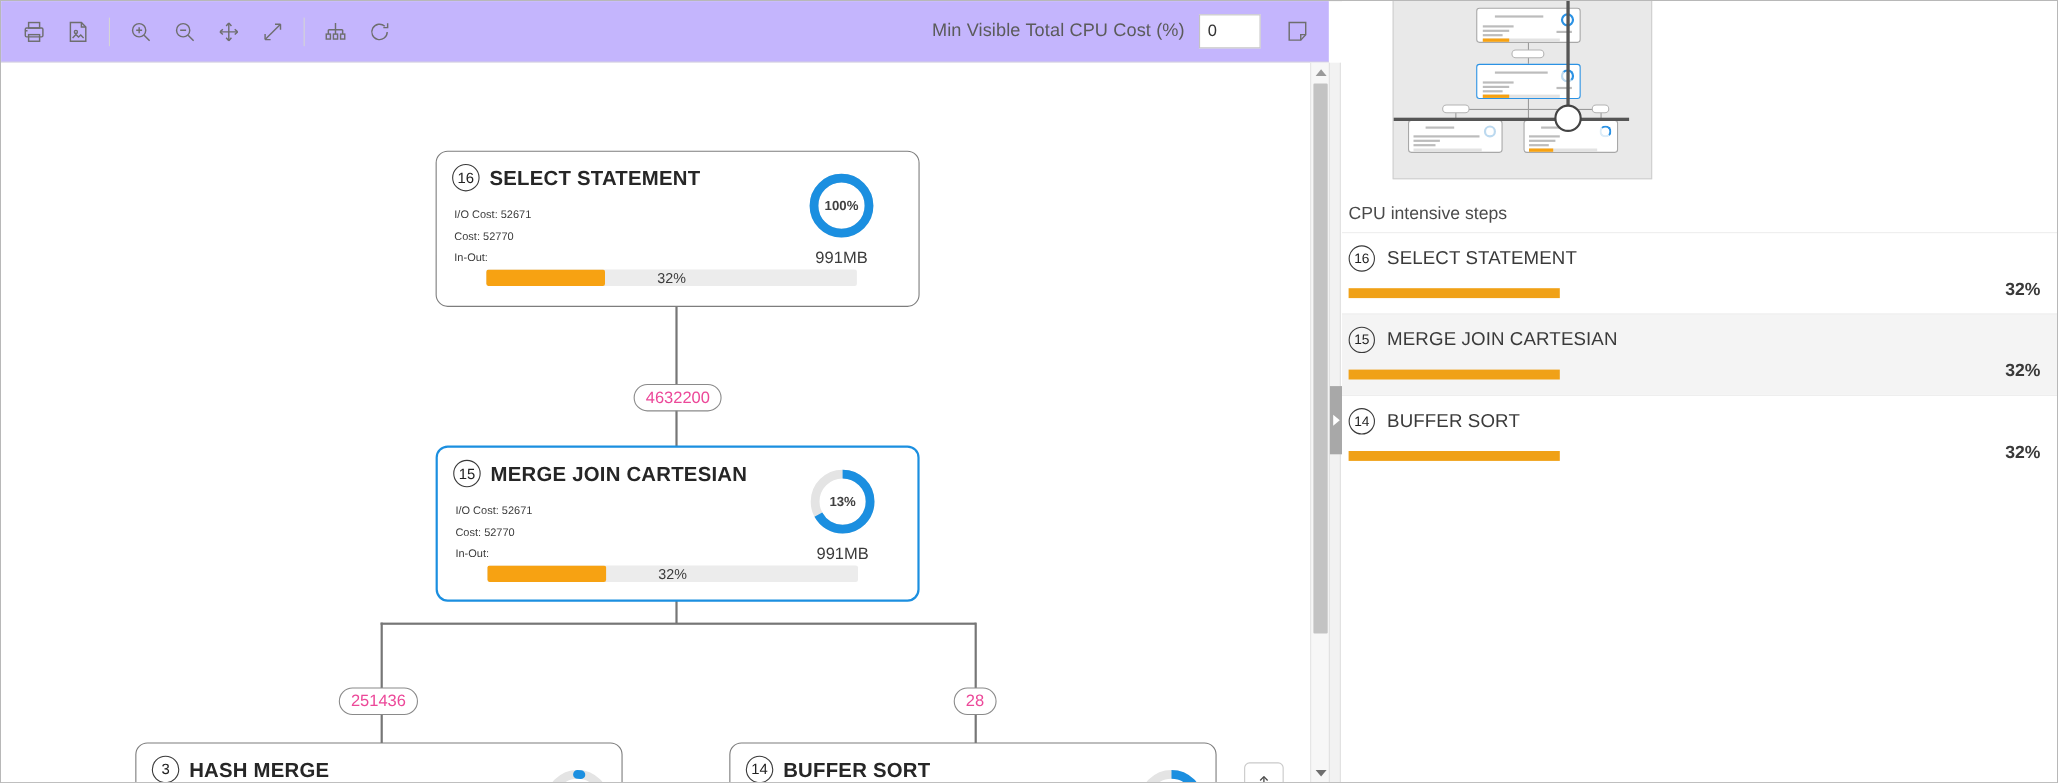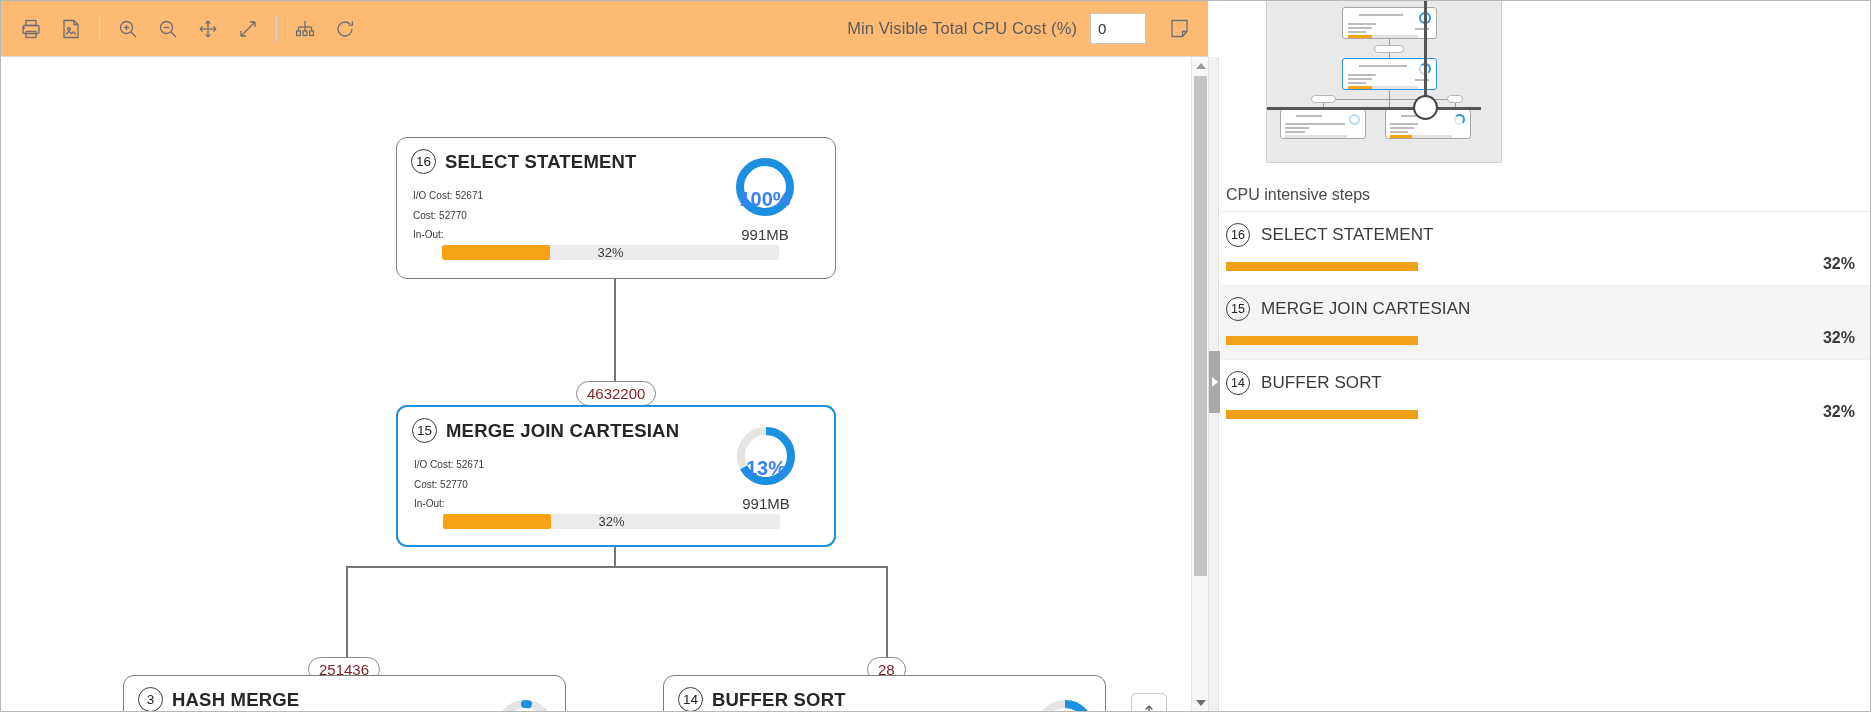--- a/index.html
+++ b/index.html
@@ -28,7 +28,7 @@
   #toolbar {
     position: absolute; left: 0; top: 0;
     width: 1207px; height: 56px;
-    background: #fdba74;
+    background: #c4b5fd;
     border-bottom: 1px solid #d9d9d9;
     display: flex; align-items: center;
   }

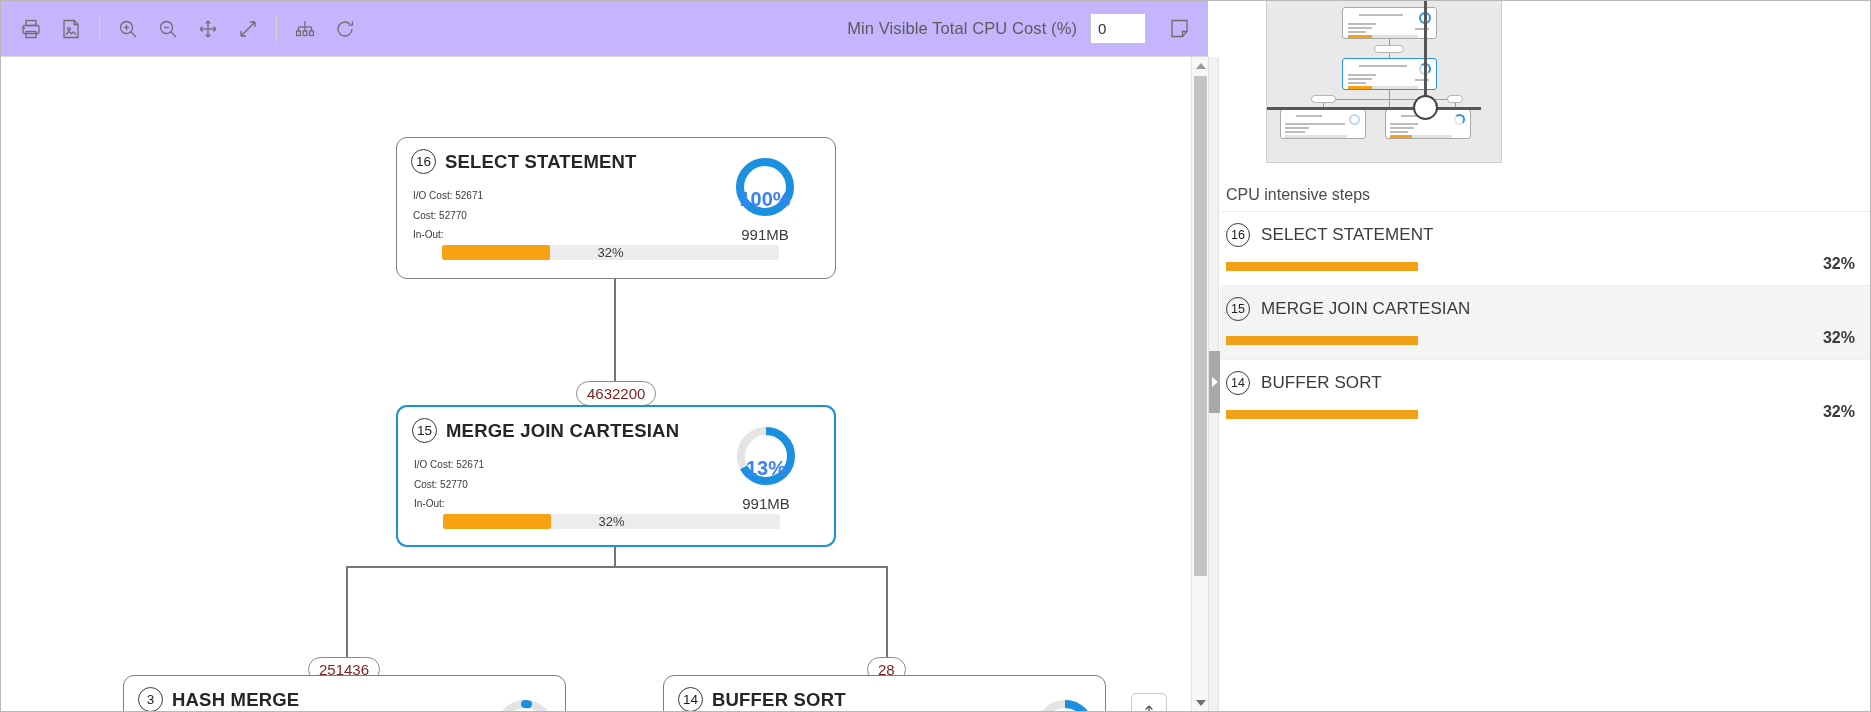--- a/index.html
+++ b/index.html
@@ -108,9 +108,9 @@
   .gauge { position: absolute; }
   .gauge svg { display:block; }
   .gauge-text {
-    position: absolute; left: 0; top: 12px; width: 100%; height: 100%;
-    display: flex; align-items: center; justify-content: center;
-    font-size: 20px; font-weight: bold; color: #3b82f6;
+    position: absolute; left: 0; top: 0; width: 100%; height: 100%;
+    display: flex; align-items: center; justify-content: center;
+    font-size: 12px; font-weight: bold; color: #404040;
   }
   .gauge-sub {
     position: absolute;

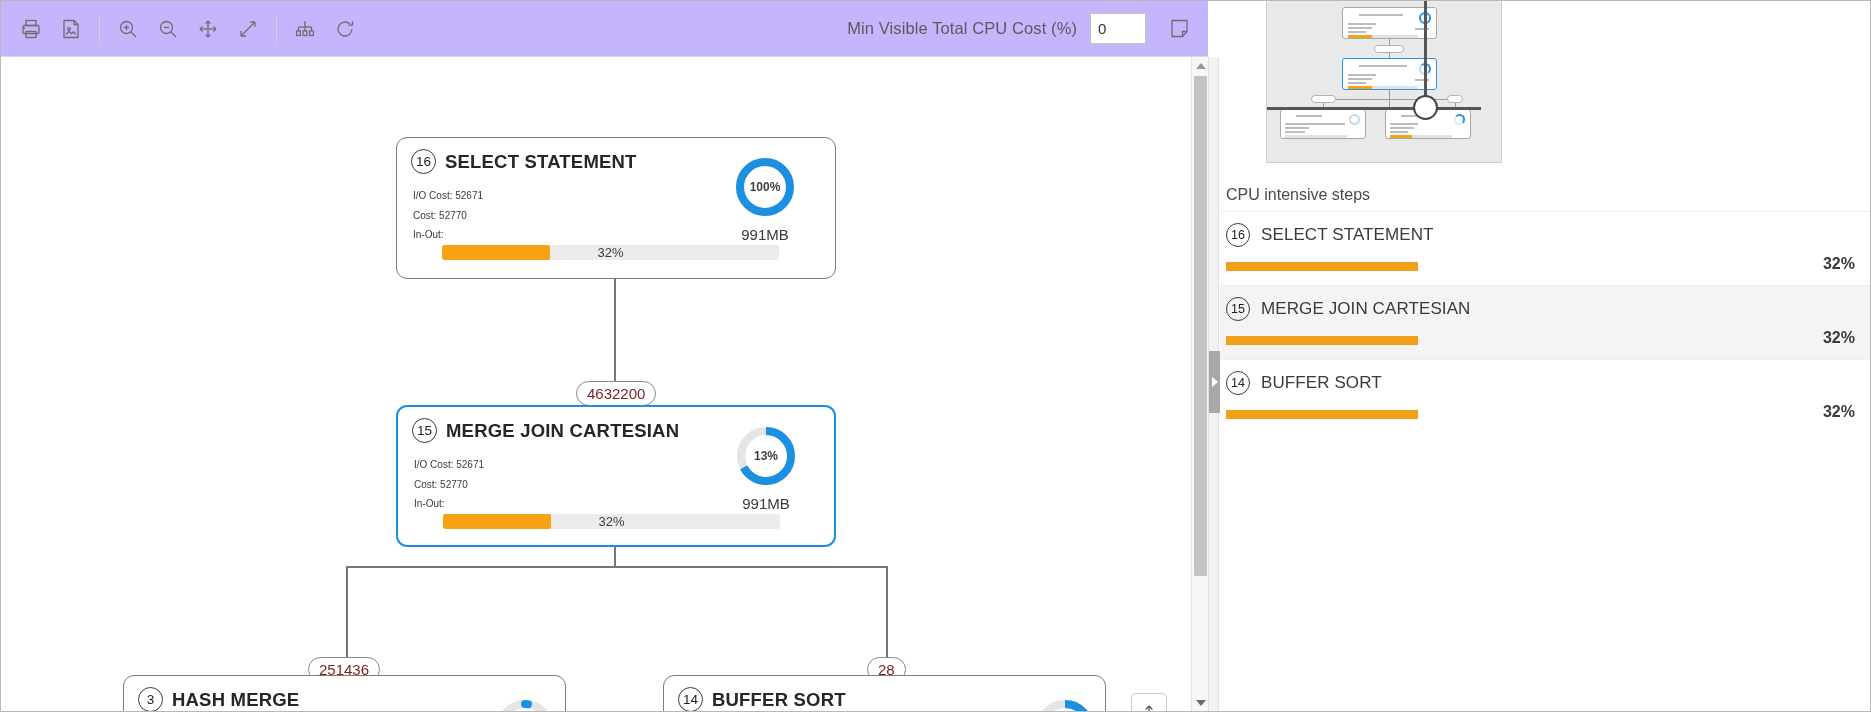--- a/index.html
+++ b/index.html
@@ -139,9 +139,8 @@
     background: #fff;
     height: 25px; padding: 0 10px;
     display: flex; align-items: center; justify-content: center;
-    font-size: 15px; color: #7f1d1d;
+    font-size: 15px; color: #ec4899;
     white-space: nowrap;
-    margin-top: 32px;
   }
   .arrow-up {
     position: absolute;

